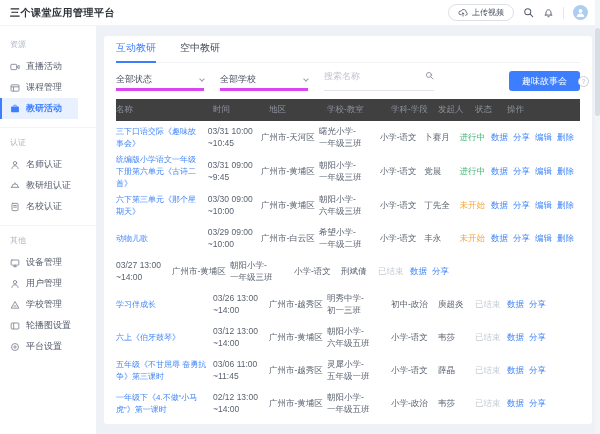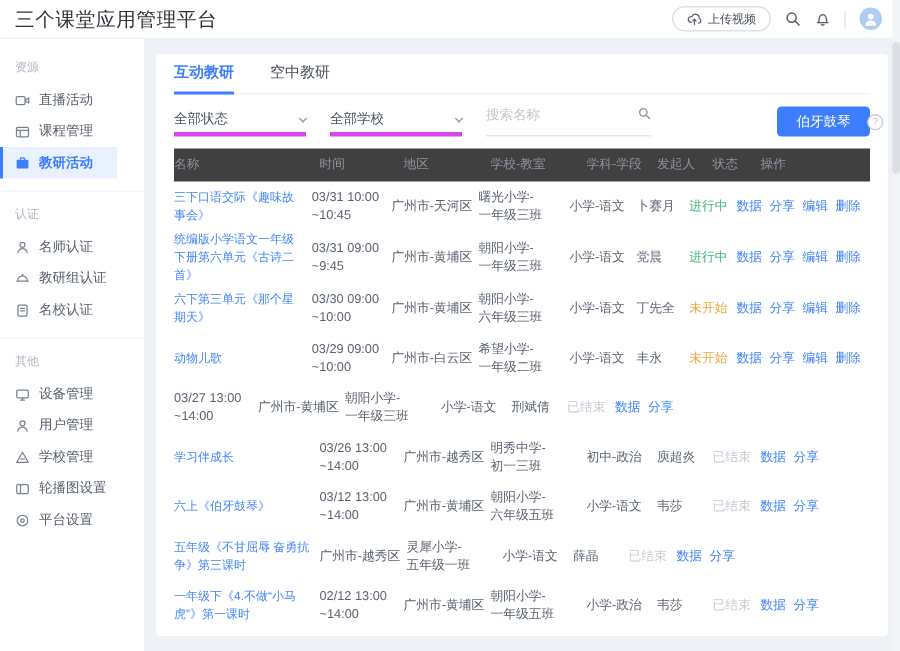--- a/index.html
+++ b/index.html
@@ -9,7 +9,7 @@
 
   
   .header{position:absolute;top:0;left:0;right:0;height:26px;background:#fff;display:flex;align-items:center;padding:0 12px 0 10px;z-index:5;border-bottom:1px solid #f2f3f5}
-  .app-title{font-size:13px;font-weight:400;color:#2b2f36;width:156px;letter-spacing:.5px;white-space:nowrap}
+  .app-title{font-size:10px;font-weight:700;color:#2b2f36;width:156px;letter-spacing:.5px;white-space:nowrap}
   .topnav{display:flex;align-items:center;gap:17px;font-size:9px;color:#333}
   .nav-item{display:flex;align-items:center;gap:3px;cursor:pointer;white-space:nowrap}
   .chev{width:4px;height:4px;border-right:1px solid #9aa0aa;border-bottom:1px solid #9aa0aa;transform:rotate(45deg);margin-top:-2px}

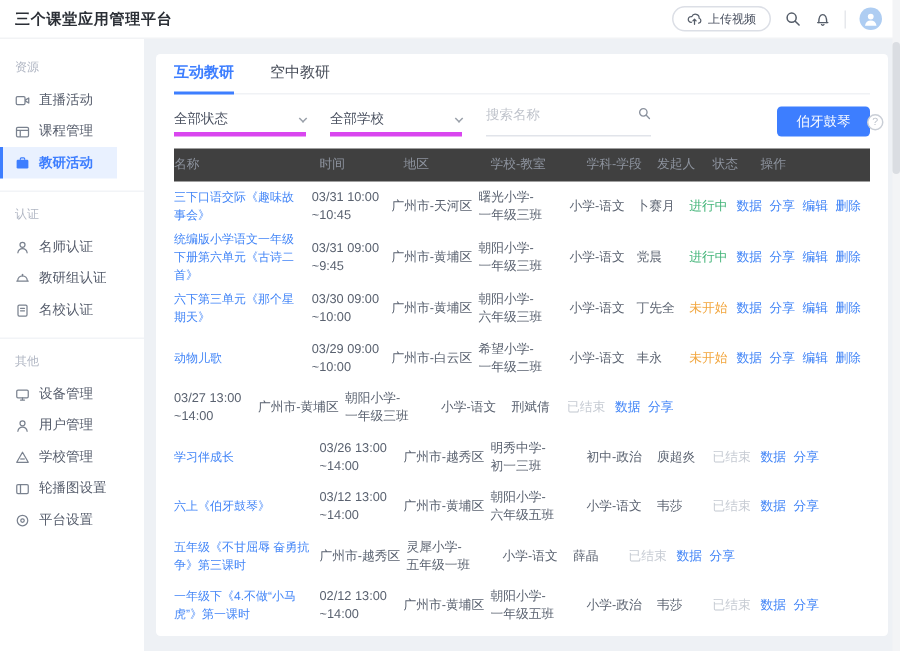--- a/index.html
+++ b/index.html
@@ -35,7 +35,7 @@
   .card{background:#fff;border-radius:3px;height:100%;padding:0 12px;position:relative;overflow:hidden}
   .tabs{display:flex;gap:24px;border-bottom:1px solid #f0f2f5;height:27px;align-items:flex-end}
   .tab{font-size:10px;color:#454b57;padding-bottom:7px;cursor:pointer;position:relative;white-space:nowrap}
-  .tab.active{color:#3d7eff;font-weight:700}
+  .tab.active{color:#3d7eff;font-weight:400}
   .tab.active::after{content:"";position:absolute;left:0;right:0;bottom:-1px;height:2px;background:#3d7eff}
 
   .filters{display:flex;align-items:center;height:36px;gap:16px;position:relative}

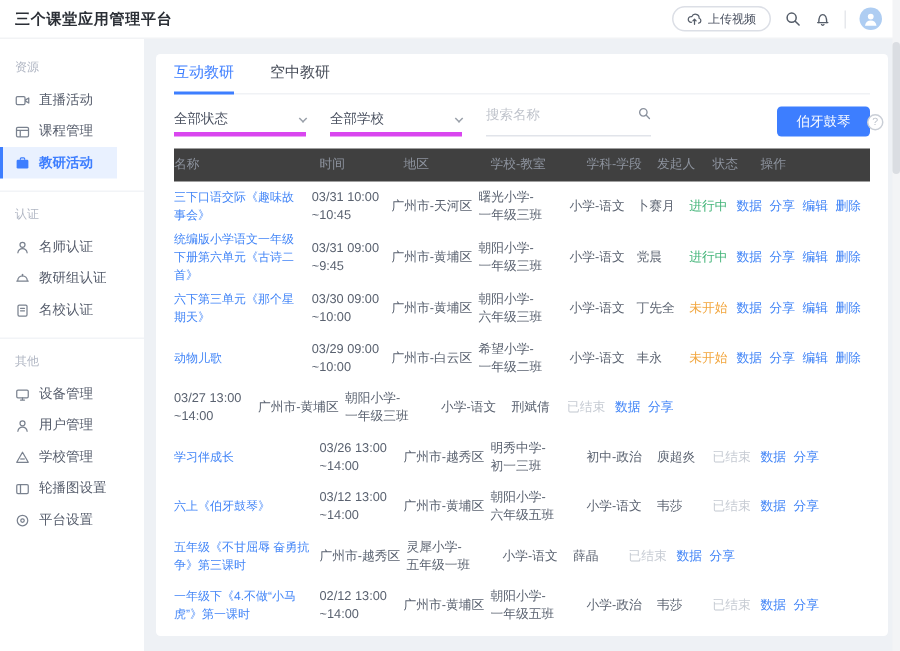--- a/index.html
+++ b/index.html
@@ -246,7 +246,7 @@
               </svg>
           </span>
         </div>
-        <button class="primary-btn">伯牙鼓琴</button>
+        <button class="primary-btn">趣味故事会</button>
         <span class="help-circle">?</span>
       </div>
 

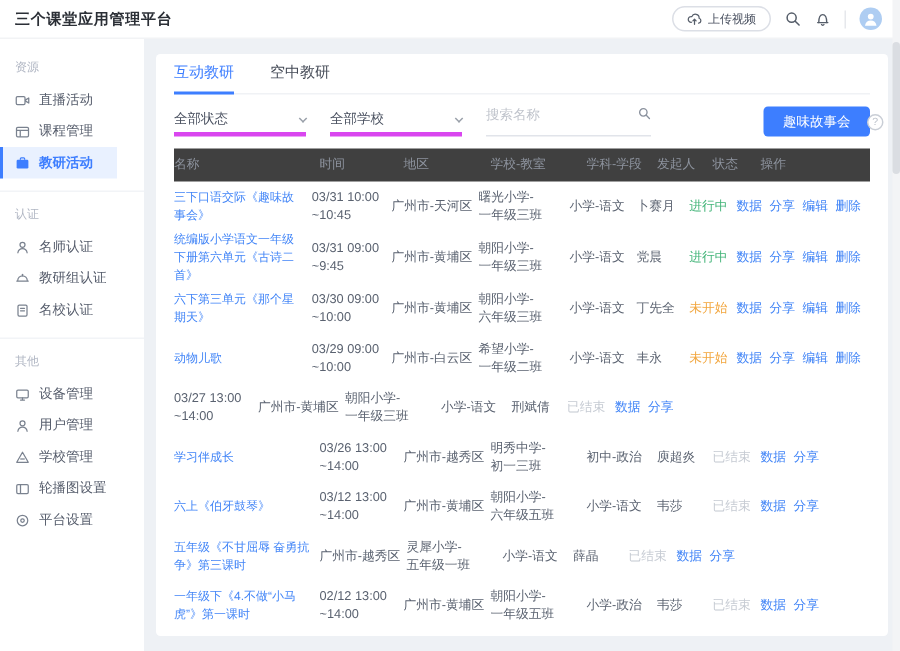--- a/index.html
+++ b/index.html
@@ -375,6 +375,8 @@
           </div>
           <div class="trow">
             <div class="cell c0"><a class="name-link">五年级《不甘屈辱 奋勇抗争》第三课时</a></div>
+            <div class="cell c1">03/06 11:00
+~11:45</div>
             <div class="cell c2">广州市-越秀区</div>
             <div class="cell c3">灵犀小学-
 五年级一班</div>

